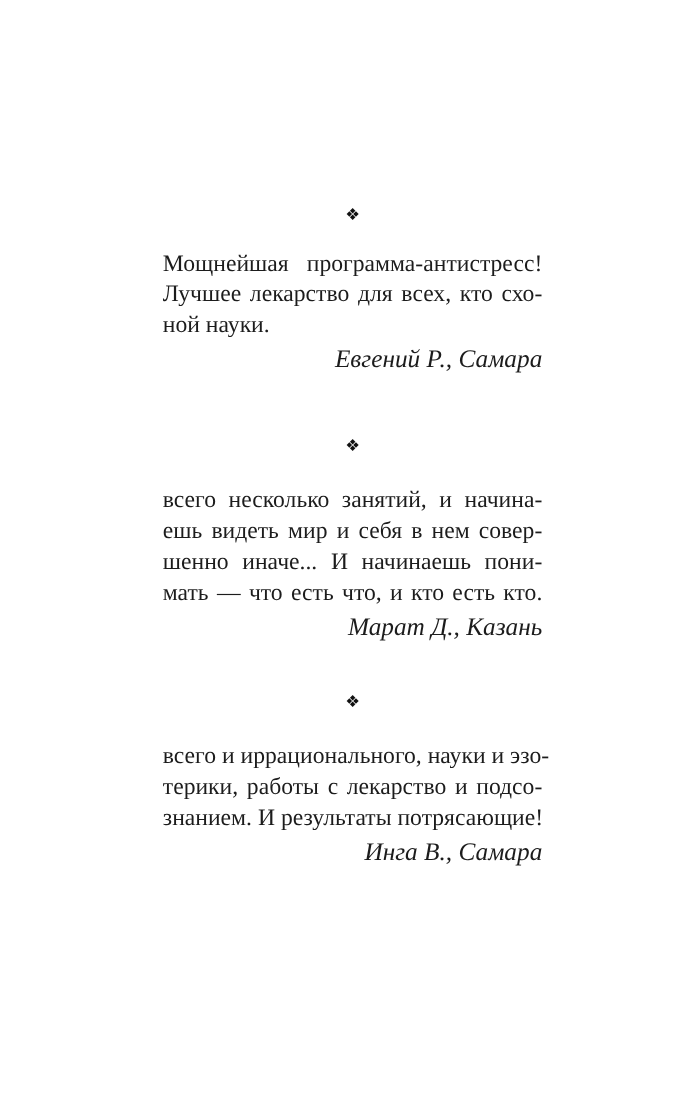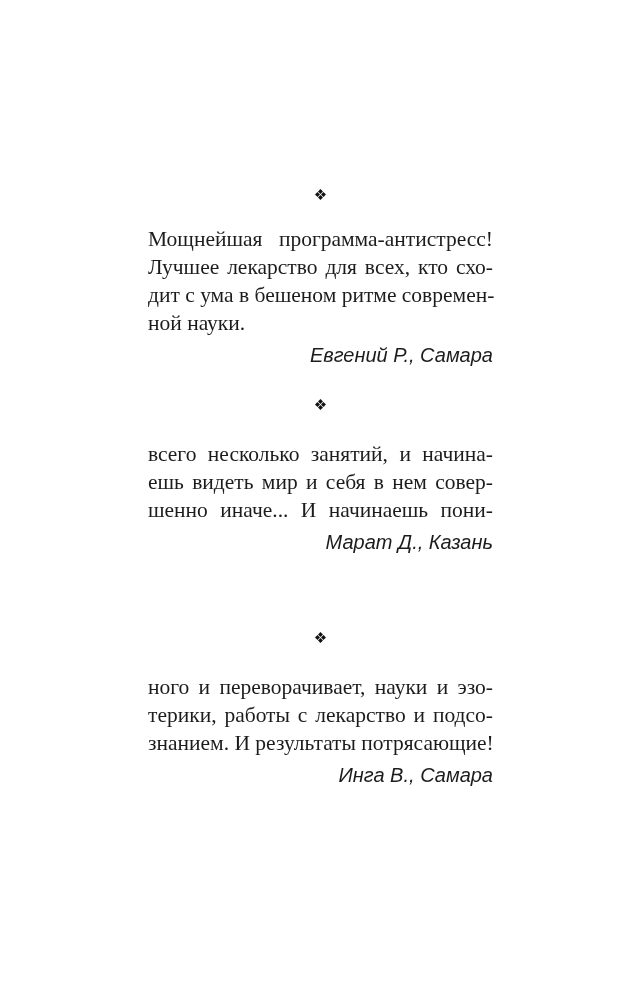--- a/index.html
+++ b/index.html
@@ -61,7 +61,6 @@
   <div class="quote" style="top:225px">
     <span class="line">Мощнейшая программа-антистресс!</span>
     <span class="line">Лучшее лекарство для всех, кто схо-</span>
-    <span class="line">дит с ума в бешеном ритме современ-</span>
     <span class="line last">ной науки.</span>
     <span class="attr">Евгений Р., Самара</span>
   </div>

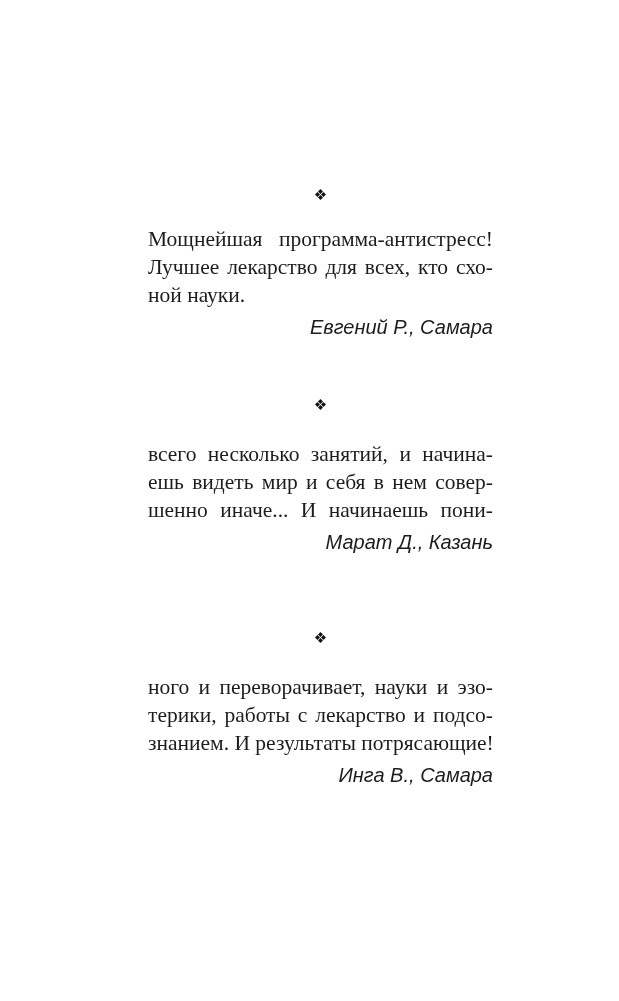--- a/index.html
+++ b/index.html
@@ -45,8 +45,8 @@
     display: block;
     text-align: right;
     font-style: italic;
-    font-family: Liberation Sans, sans-serif;
-    font-size: 20px;
+    font-family: Liberation Serif, serif;
+    font-size: 23px;
     line-height: 28px;
     margin-top: 4px;
   }

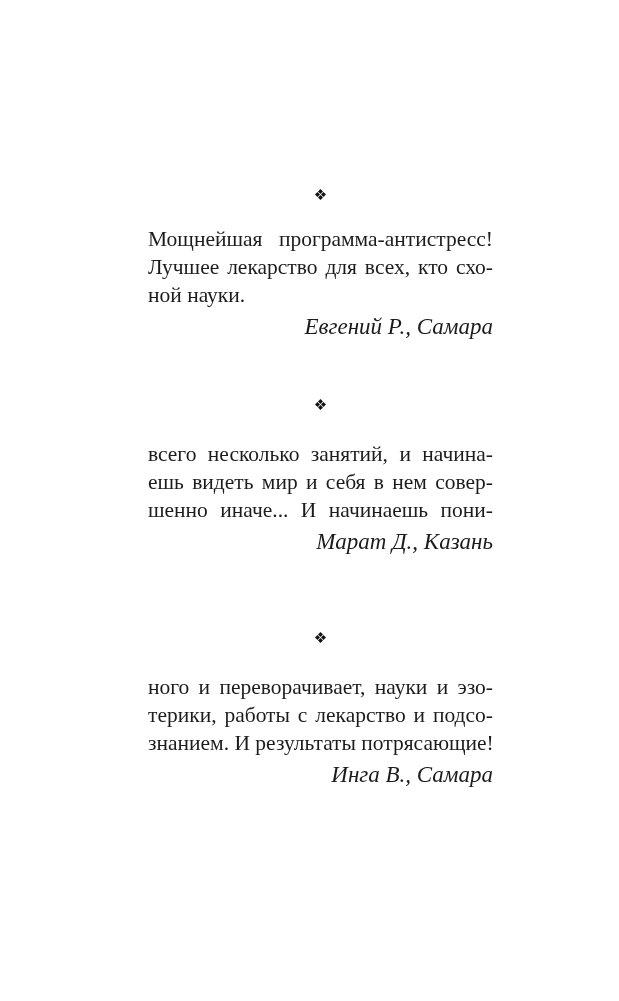--- a/index.html
+++ b/index.html
@@ -71,6 +71,7 @@
     <span class="line">всего несколько занятий, и начина-</span>
     <span class="line">ешь видеть мир и себя в нем совер-</span>
     <span class="line">шенно иначе... И начинаешь пони-</span>
+    <span class="line">мать — что есть что, и кто есть кто.</span>
     <span class="attr">Марат Д., Казань</span>
   </div>
 

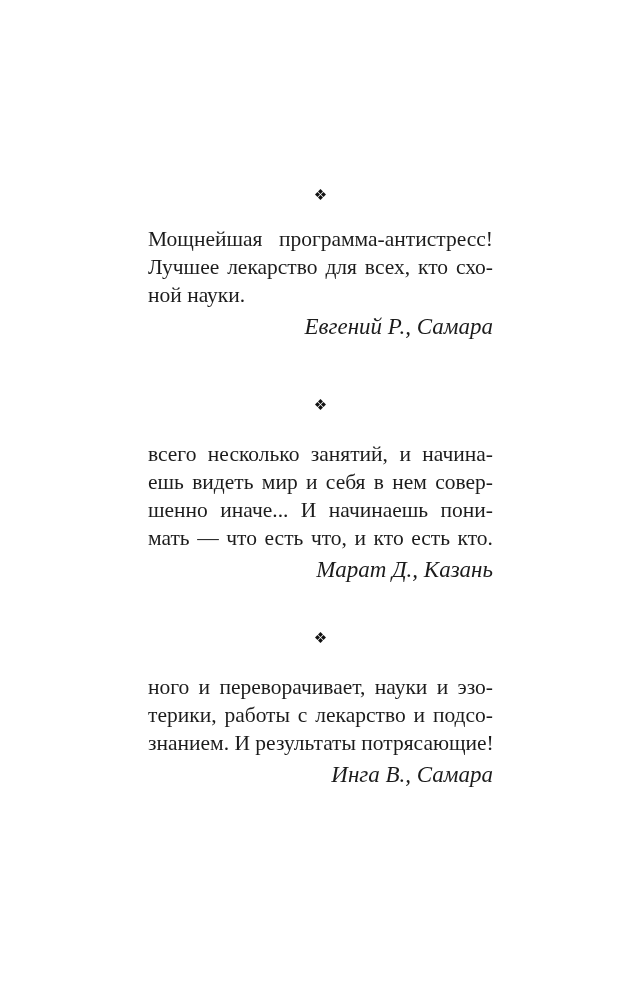--- a/index.html
+++ b/index.html
@@ -78,7 +78,7 @@
   <div class="ornament" style="top:628px">❖</div>
 
   <div class="quote" style="top:673px">
-    <span class="line">ного и переворачивает, науки и эзо-</span>
+    <span class="line">всего и иррационального, науки и эзо-</span>
     <span class="line">терики, работы с лекарство и подсо-</span>
     <span class="line last">знанием. И результаты потрясающие!</span>
     <span class="attr">Инга В., Самара</span>

